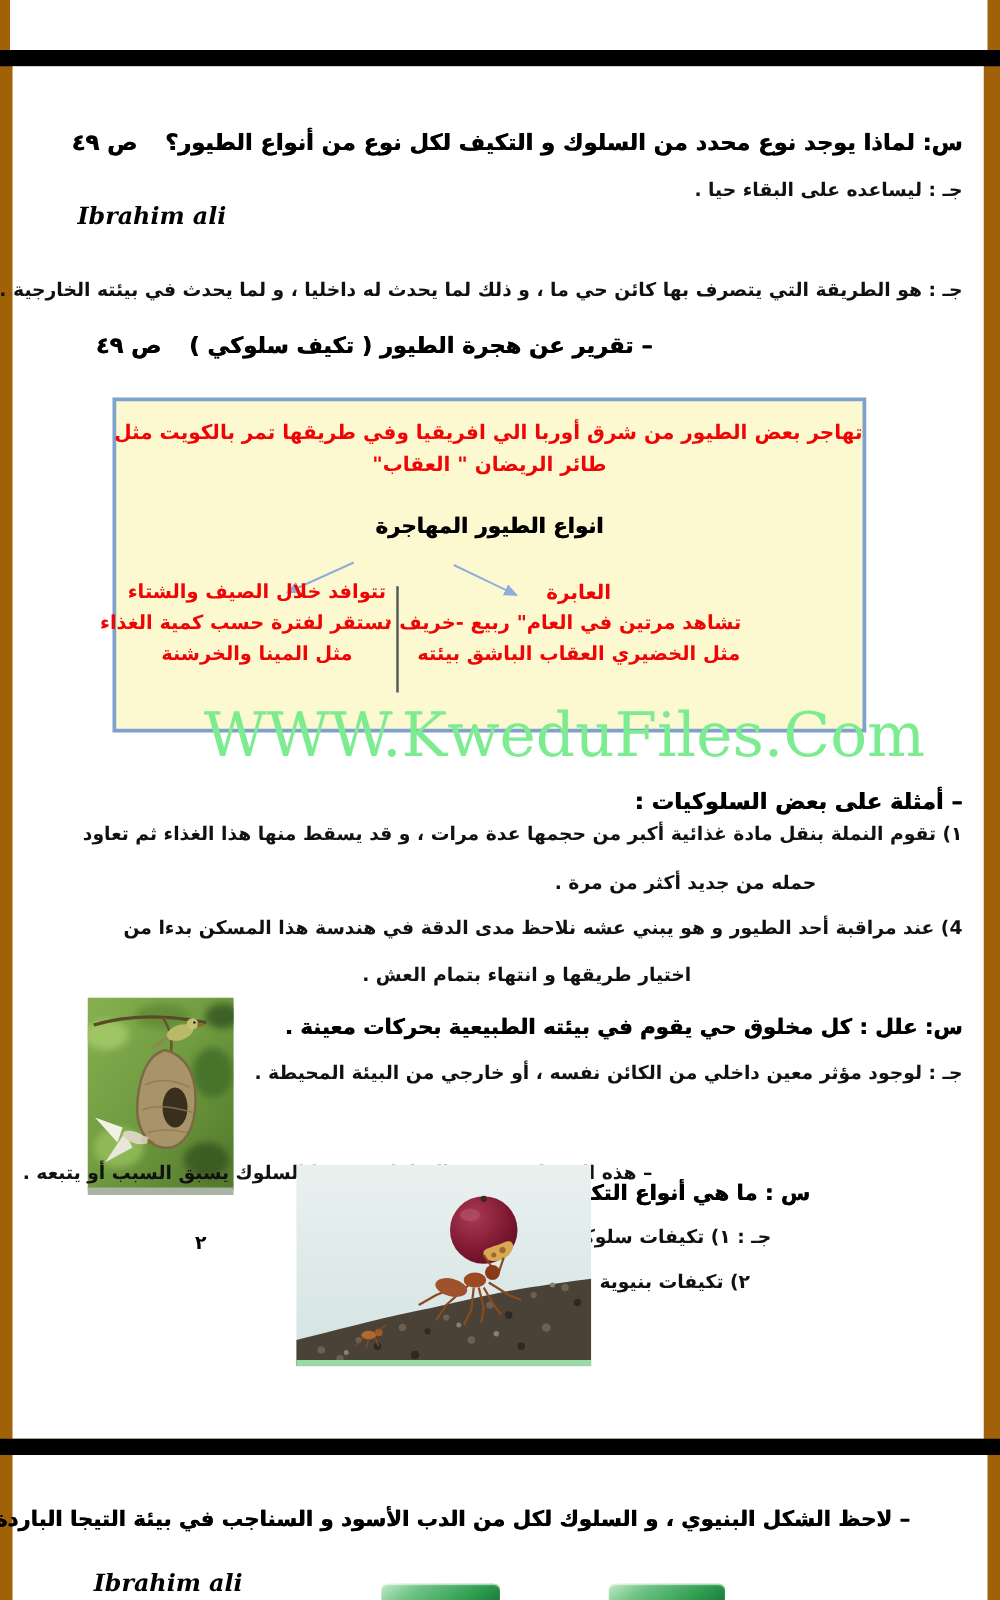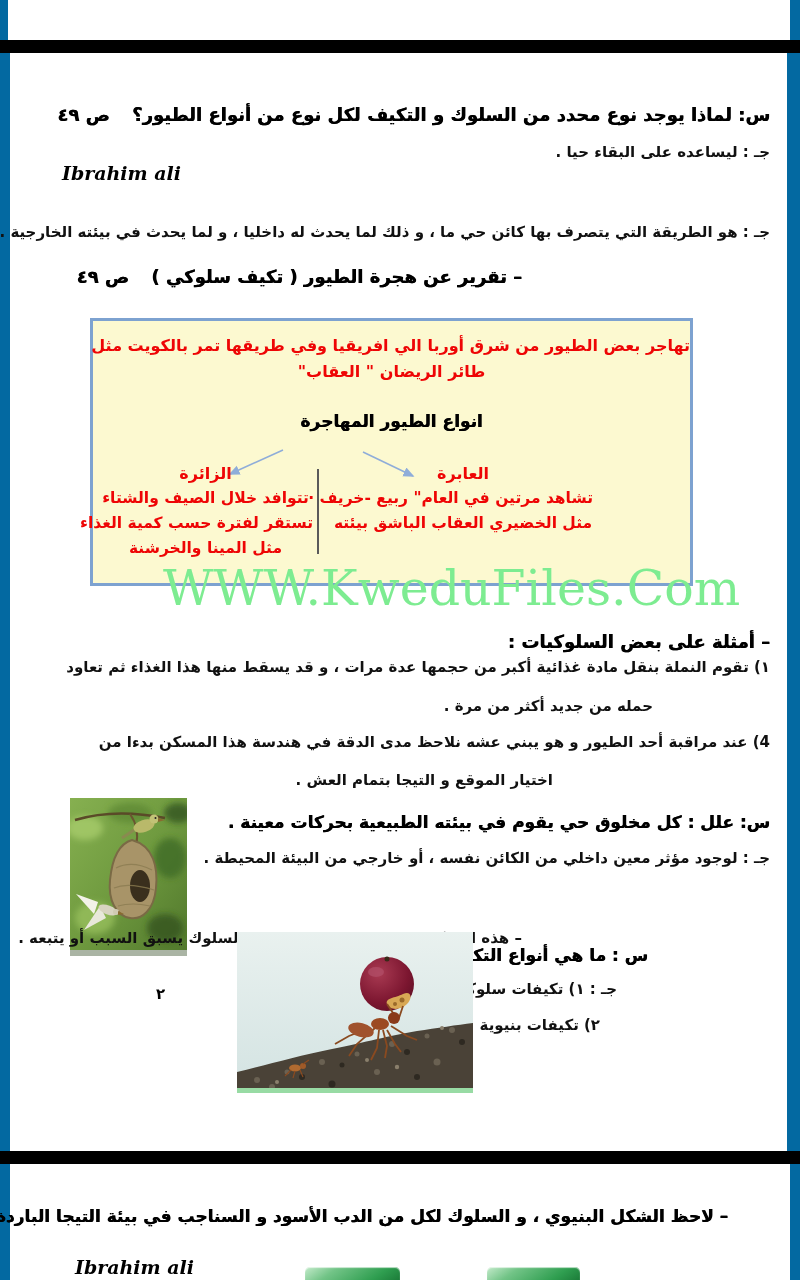--- a/index.html
+++ b/index.html
@@ -3,7 +3,7 @@
 <meta charset="utf-8">
 <style>
   html,body{margin:0;padding:0;background:#000;}
-  #canvas{position:relative;width:800px;height:1280px;background:#0369a1;overflow:hidden;
+  #canvas{position:relative;width:800px;height:1280px;background:#a16207;overflow:hidden;
           font-family:"DejaVu Sans",sans-serif;}
   .sheet{position:absolute;background:#ffffff;}
   #sheet-prev{left:8px;top:0;width:782px;height:40px;}

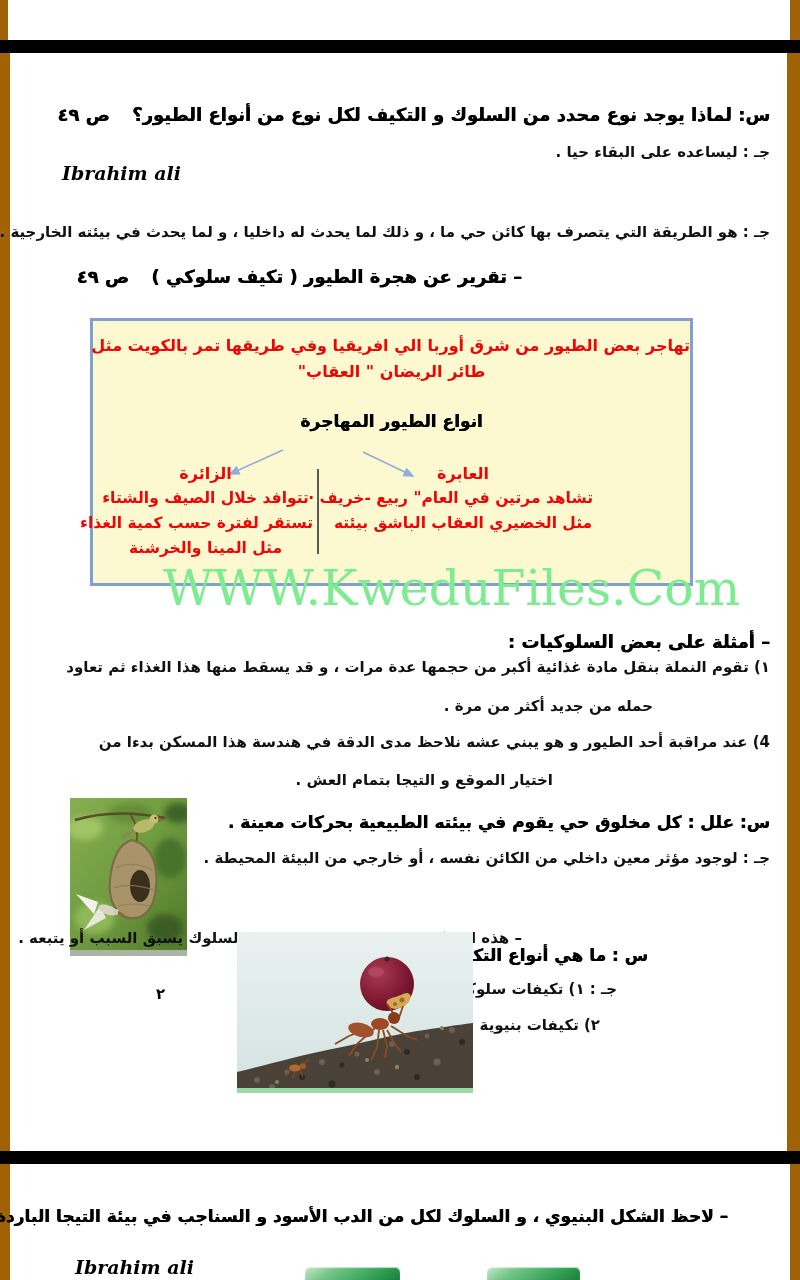--- a/index.html
+++ b/index.html
@@ -119,7 +119,6 @@
     </div>
     <div id="bdivider"></div>
     <div id="branch-left" class="branch ar red">
-      <div class="btitle">الزائرة</div>
       <div>تتوافد خلال الصيف والشتاء</div>
       <div>تستقر لفترة حسب كمية الغذاء</div>
       <div>مثل المينا والخرشنة</div>

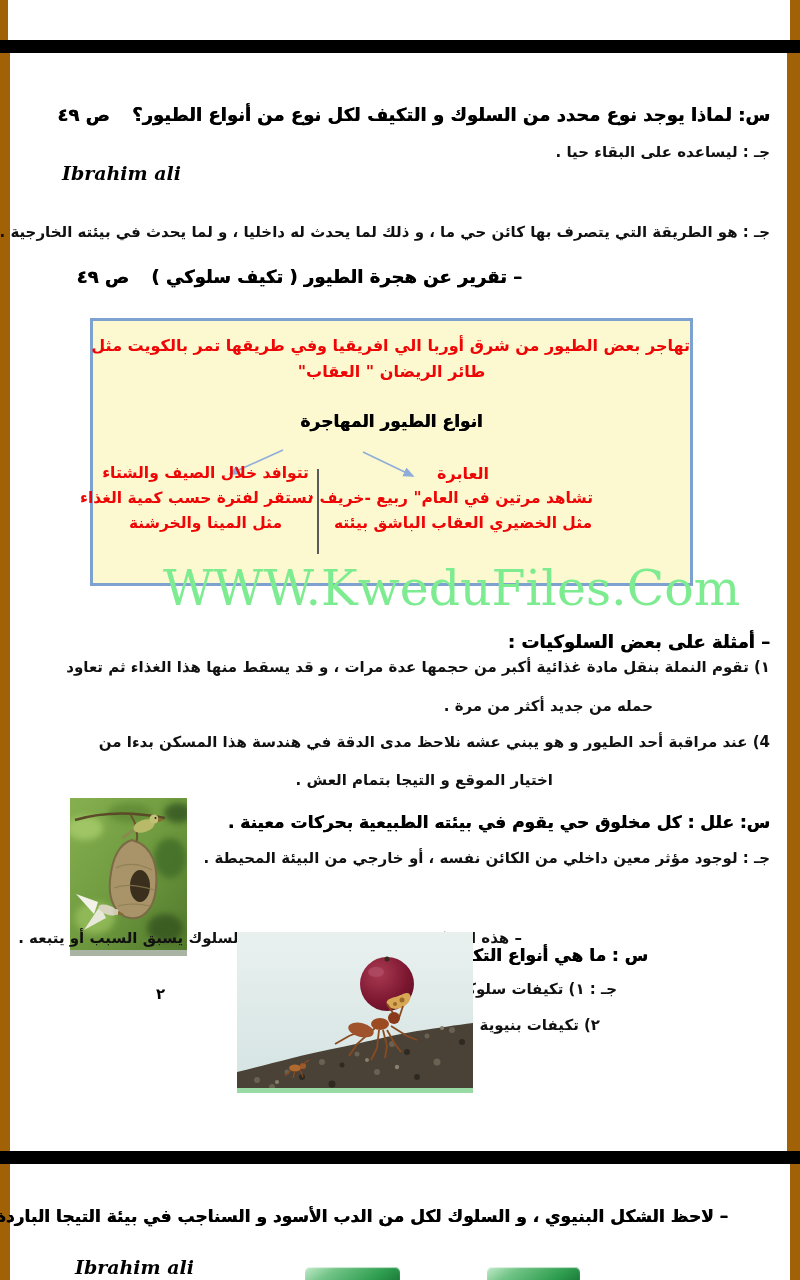--- a/index.html
+++ b/index.html
@@ -131,7 +131,7 @@
   <div id="ex1l1" class="abs ar body">١) تقوم النملة بنقل مادة غذائية أكبر من حجمها عدة مرات ، و قد يسقط منها هذا الغذاء ثم تعاود</div>
   <div id="ex1l2" class="abs ar body">حمله من جديد أكثر من مرة .</div>
   <div id="ex2l1" class="abs ar body">4) عند مراقبة أحد الطيور و هو يبني عشه نلاحظ مدى الدقة في هندسة هذا المسكن بدءا من</div>
-  <div id="ex2l2" class="abs ar body">اختيار الموقع و التيجا بتمام العش .</div>
+  <div id="ex2l2" class="abs ar body">اختيار طريقها و انتهاء بتمام العش .</div>
 
   <div id="bird" class="abs">
     <svg width="117" height="158" viewBox="0 0 117 158">

